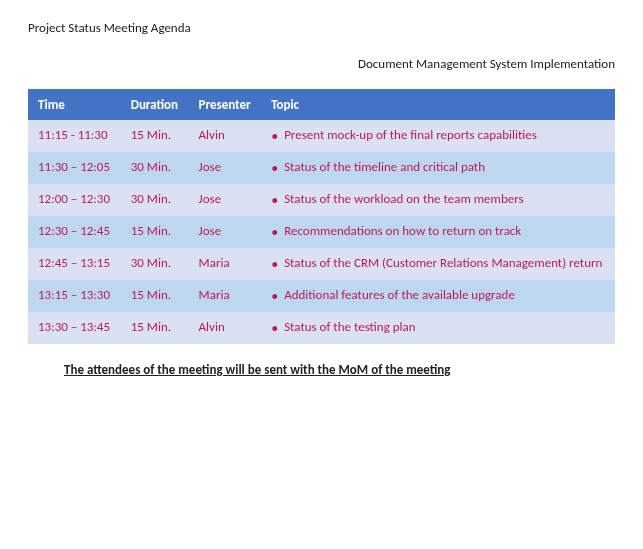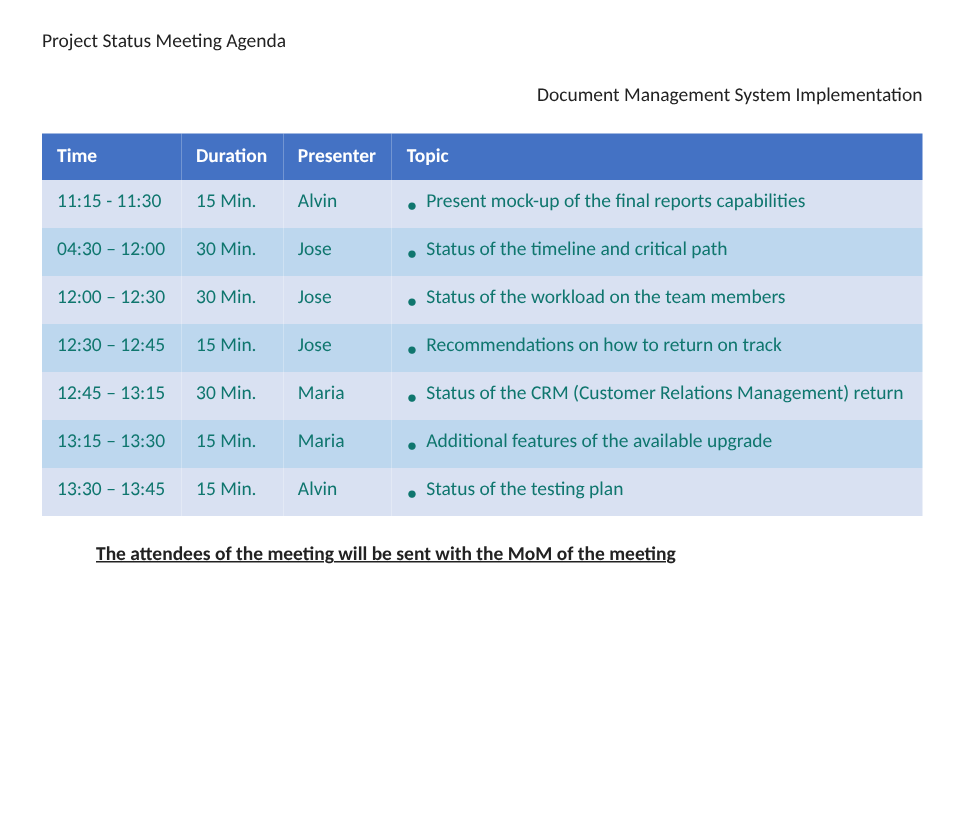--- a/index.html
+++ b/index.html
@@ -53,7 +53,7 @@
       padding: 7px 10px;
       vertical-align: top;
       font-size: 13px;
-      color: #0f766e;
+      color: #be185d;
       border: none;
     }
     .topic-cell {

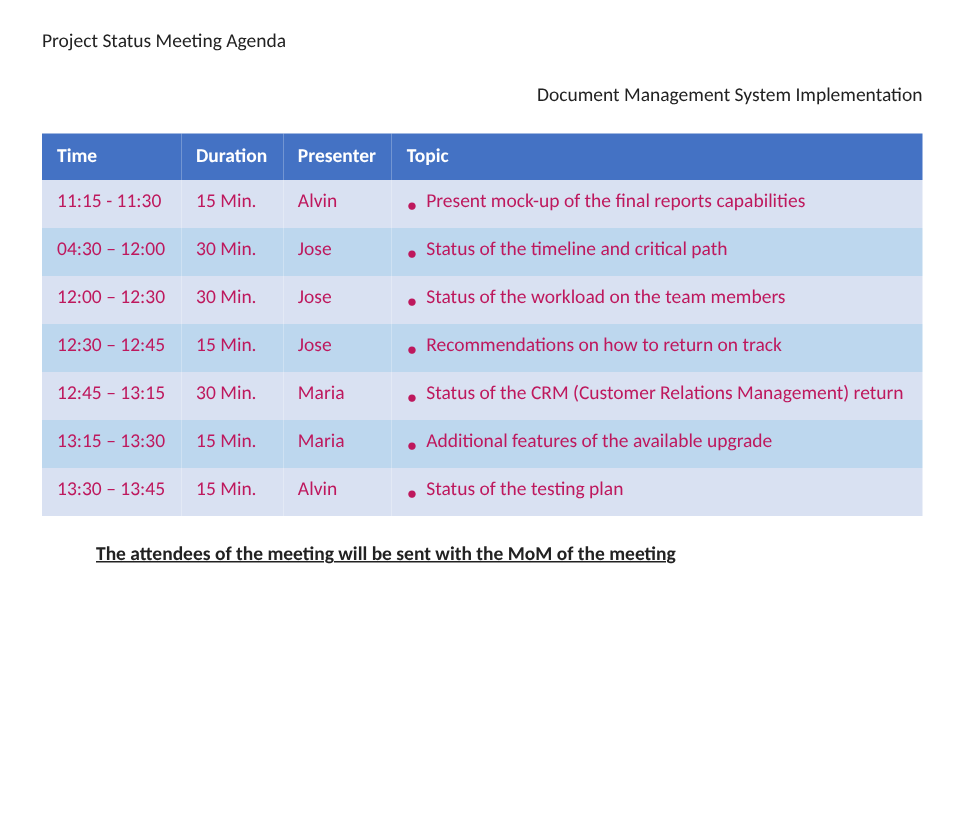--- a/index.html
+++ b/index.html
@@ -104,7 +104,7 @@
         </td>
       </tr>
       <tr>
-        <td>04:30 – 12:00</td>
+        <td>11:30 – 12:05</td>
         <td>30 Min.</td>
         <td>Jose</td>
         <td>

